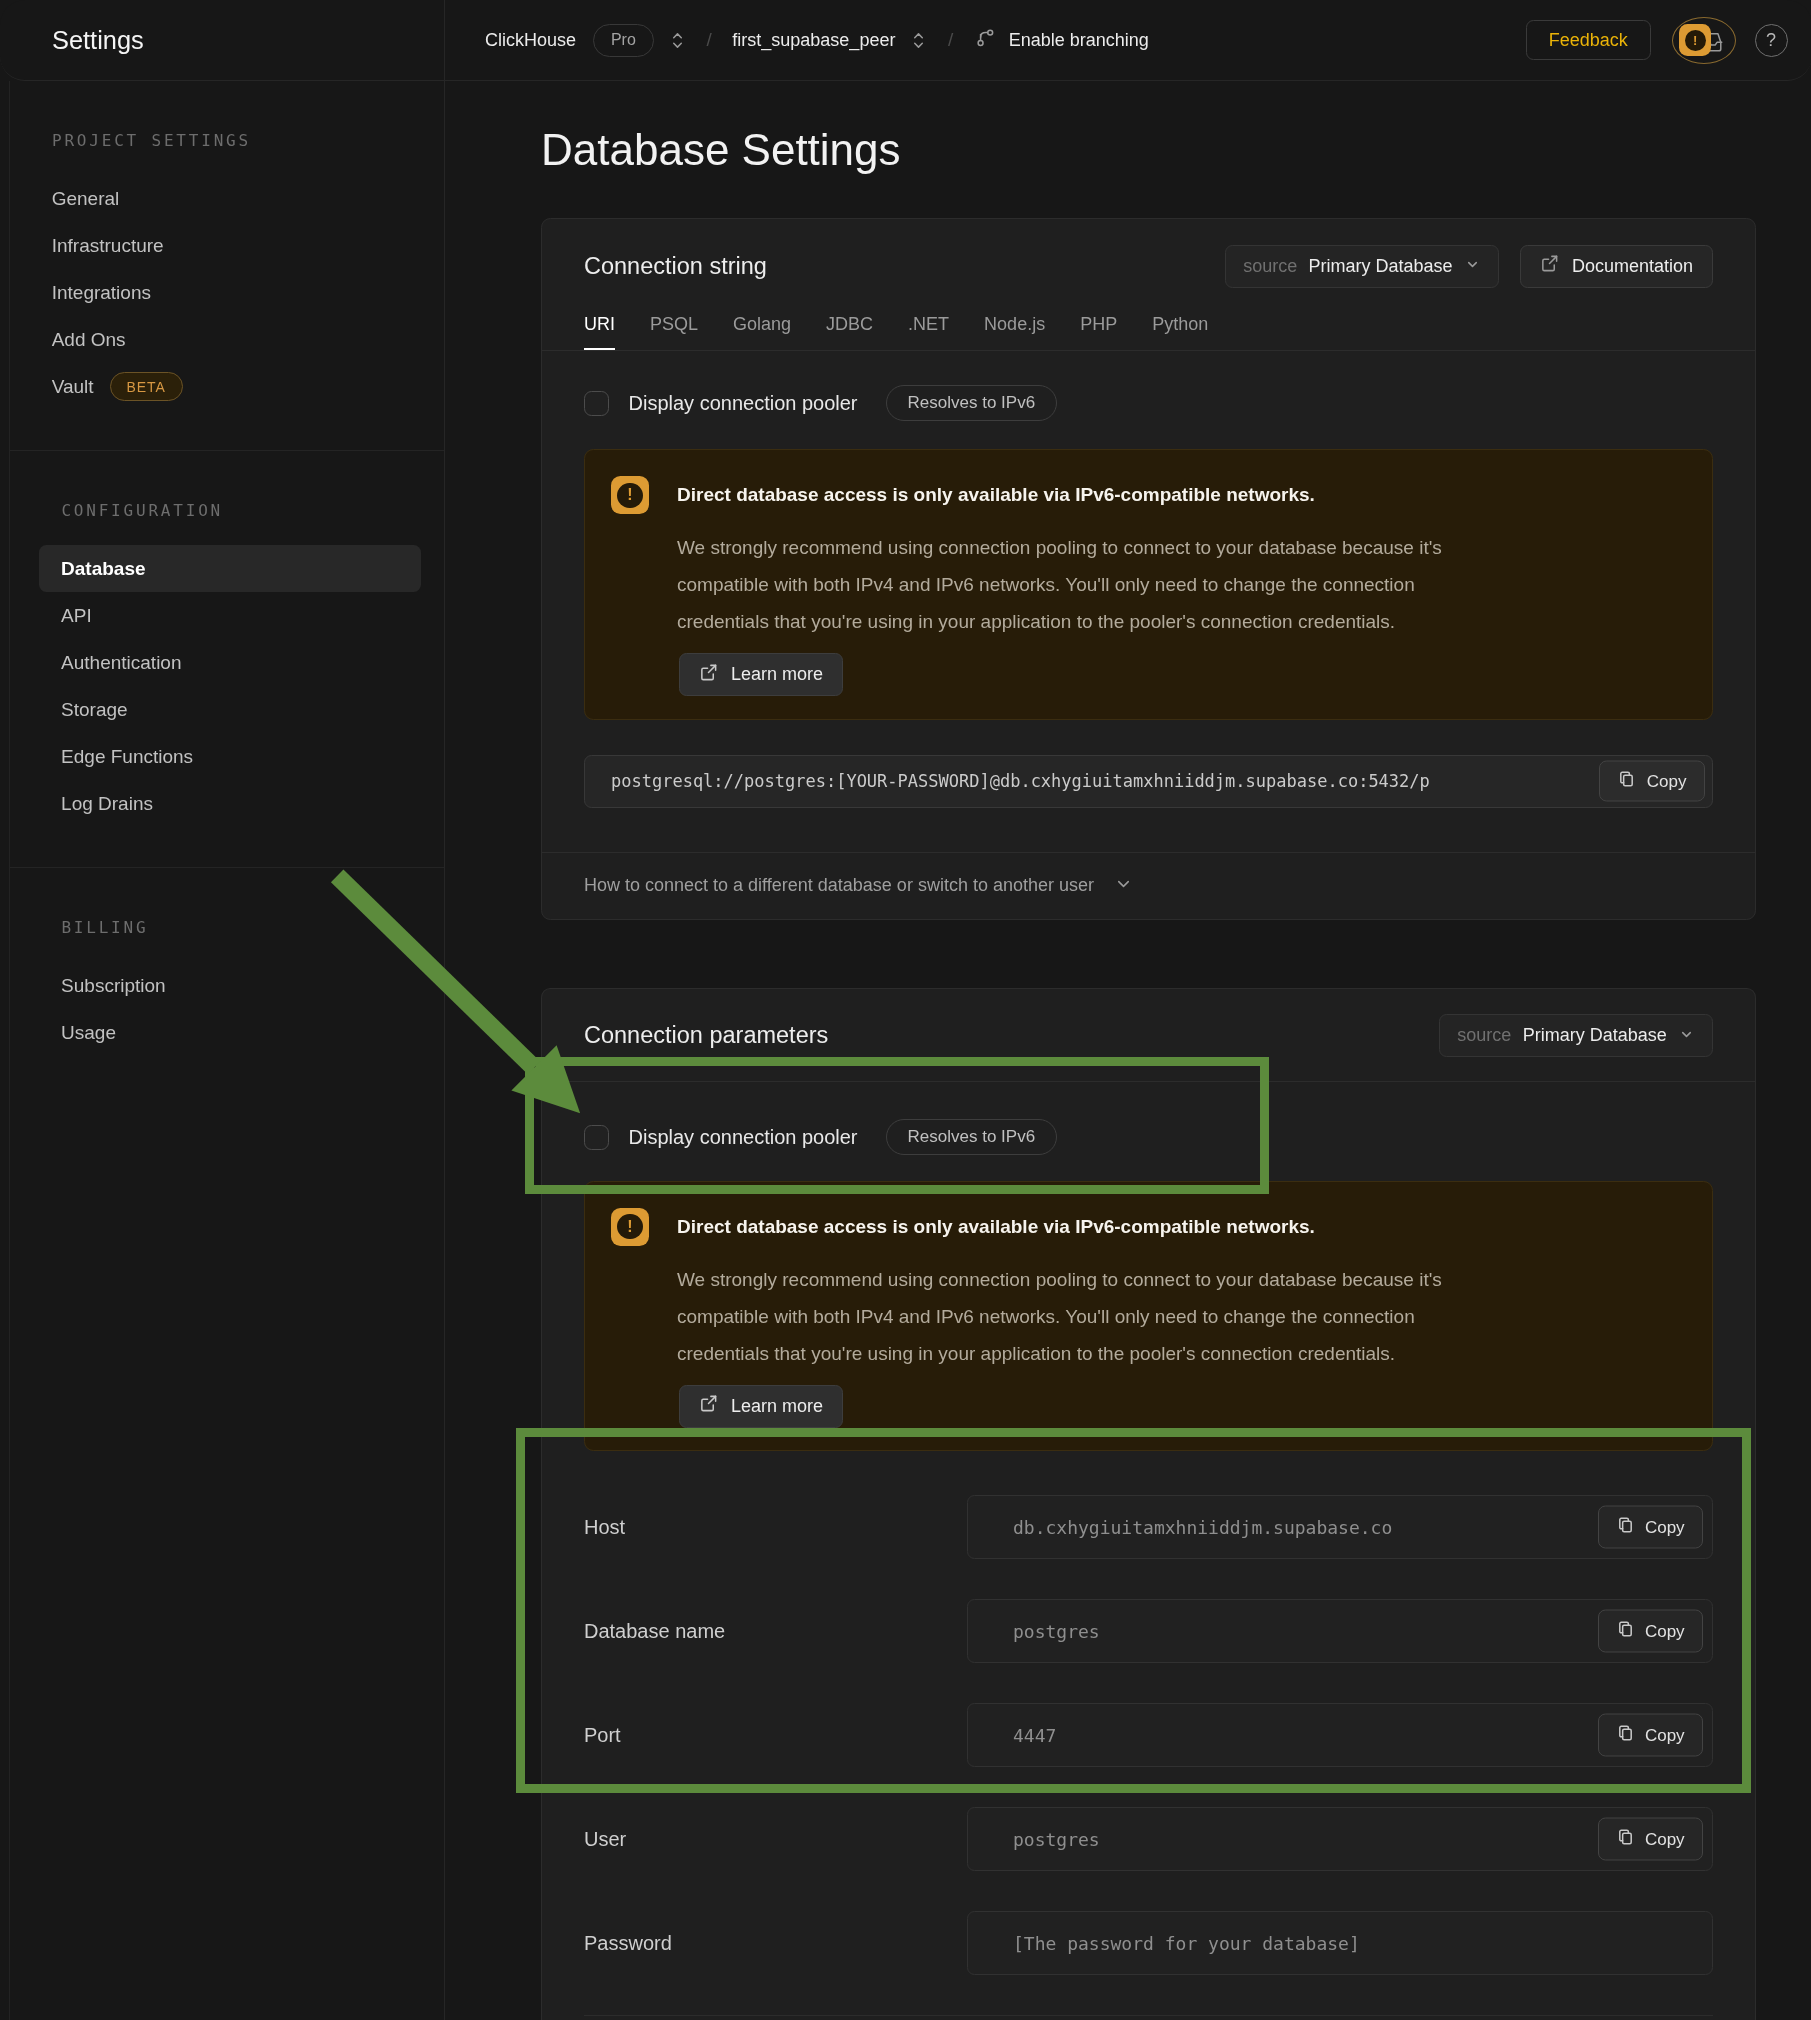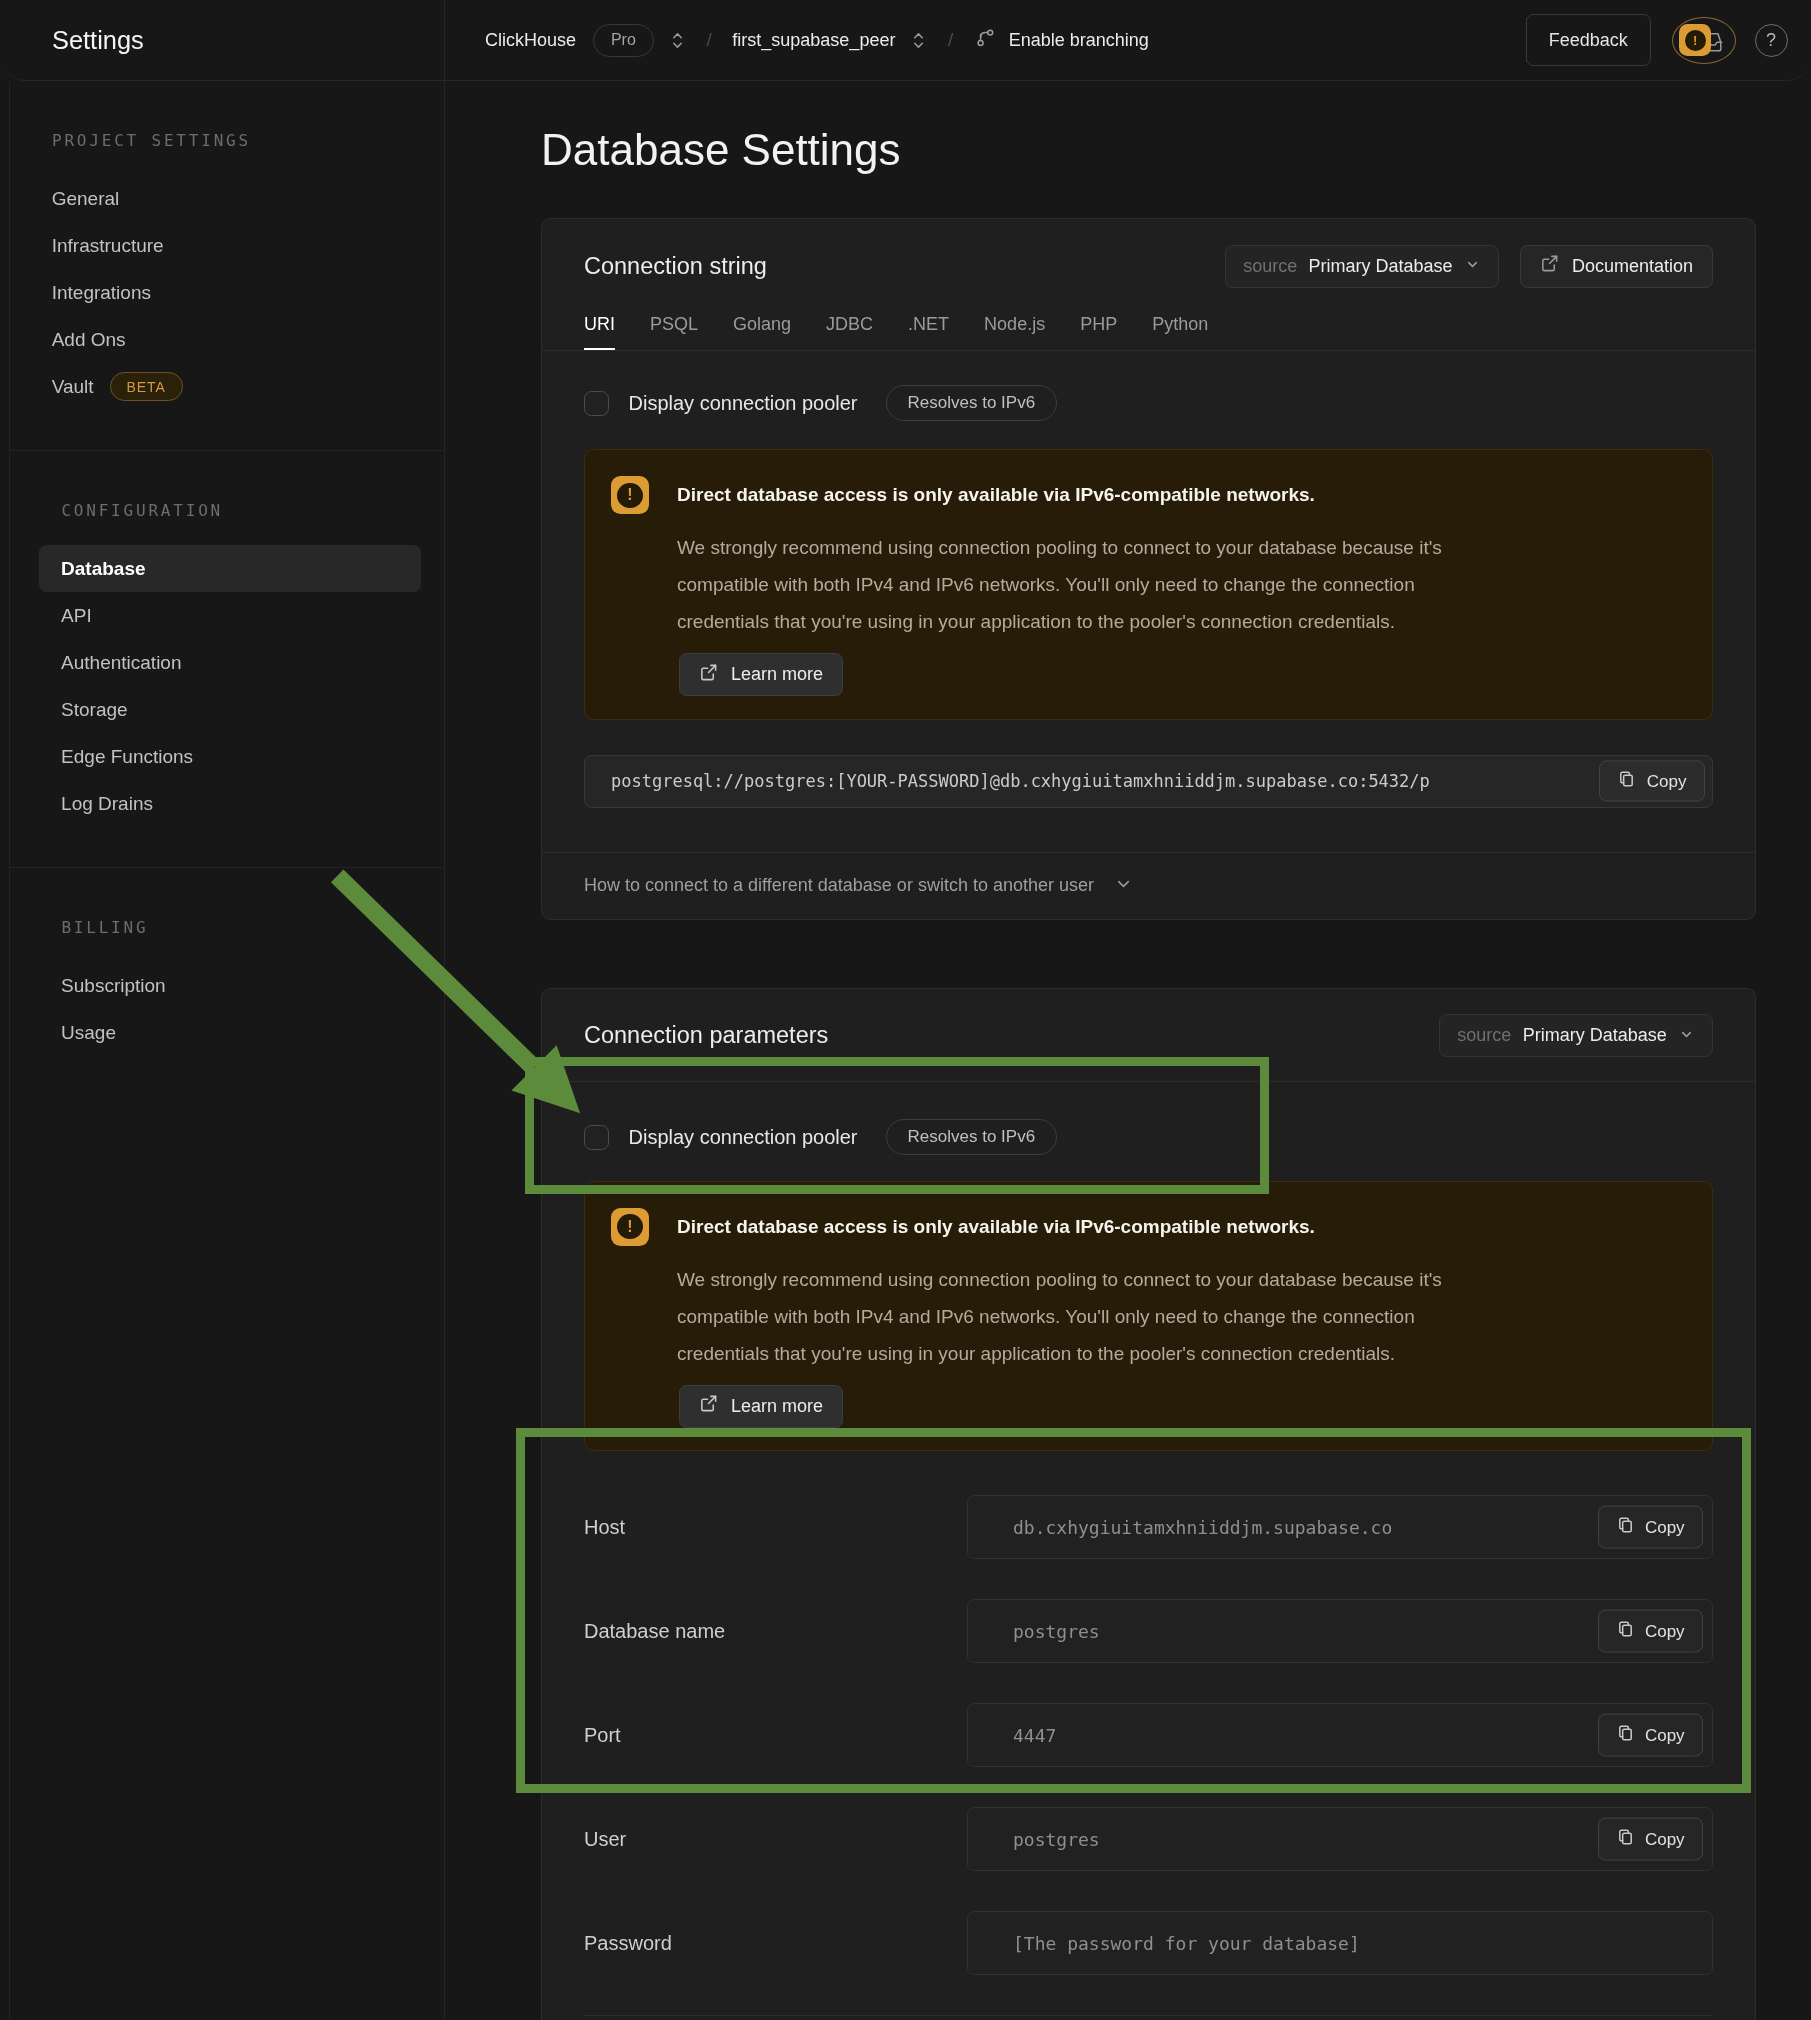--- a/index.html
+++ b/index.html
@@ -34,8 +34,8 @@
   .branch-btn { display:flex; align-items:center; gap:12.2px; font-size:18px; color:#ececec; cursor:pointer; }
   .hdr-actions { margin-left:auto; display:flex; align-items:center; }
   .btn-feedback {
-    height:52px; padding:0 21.7px; border:0.9px solid #3a3a3a; border-radius:7.5px;
-    background:transparent; color:#e5e5e5; font-size:18px; display:flex; align-items:center; cursor:pointer;
+    height:40px; padding:0 21.7px; border:0.9px solid #3a3a3a; border-radius:7.5px;
+    background:transparent; color:#eab308; font-size:18px; display:flex; align-items:center; cursor:pointer;
   }
   .notif-wrap {
     margin-left:21px; width:64px; height:47px; border:1.4px solid #8a6a2f; border-radius:50%;

